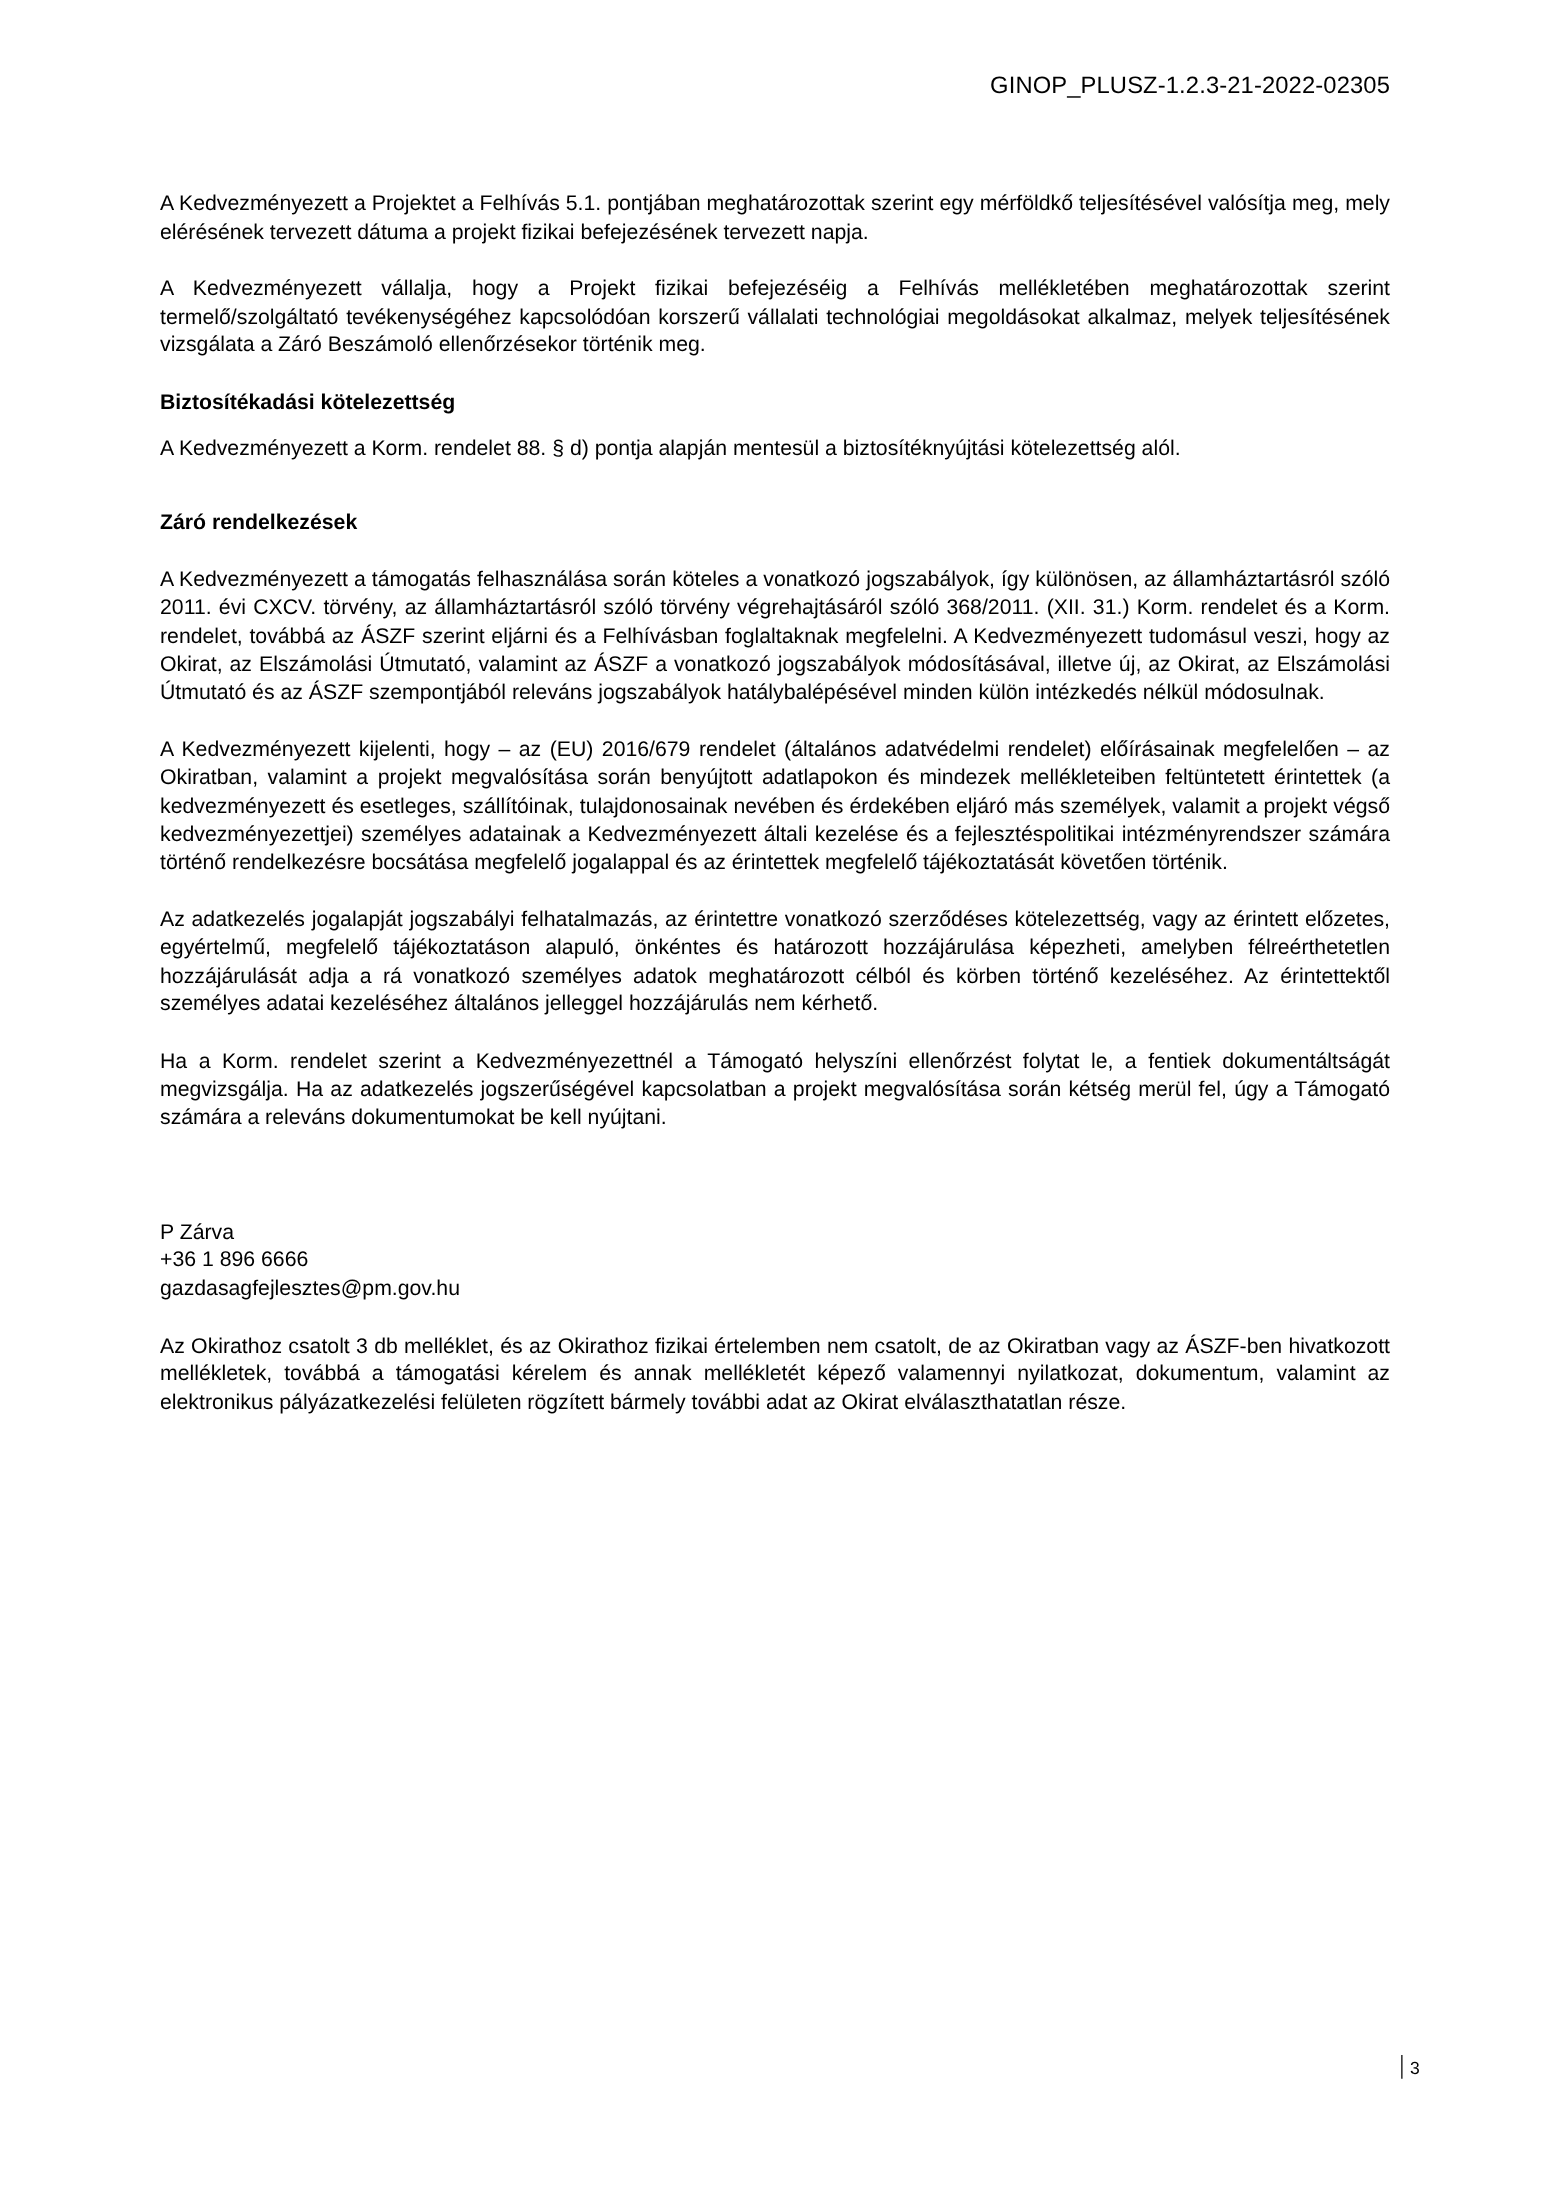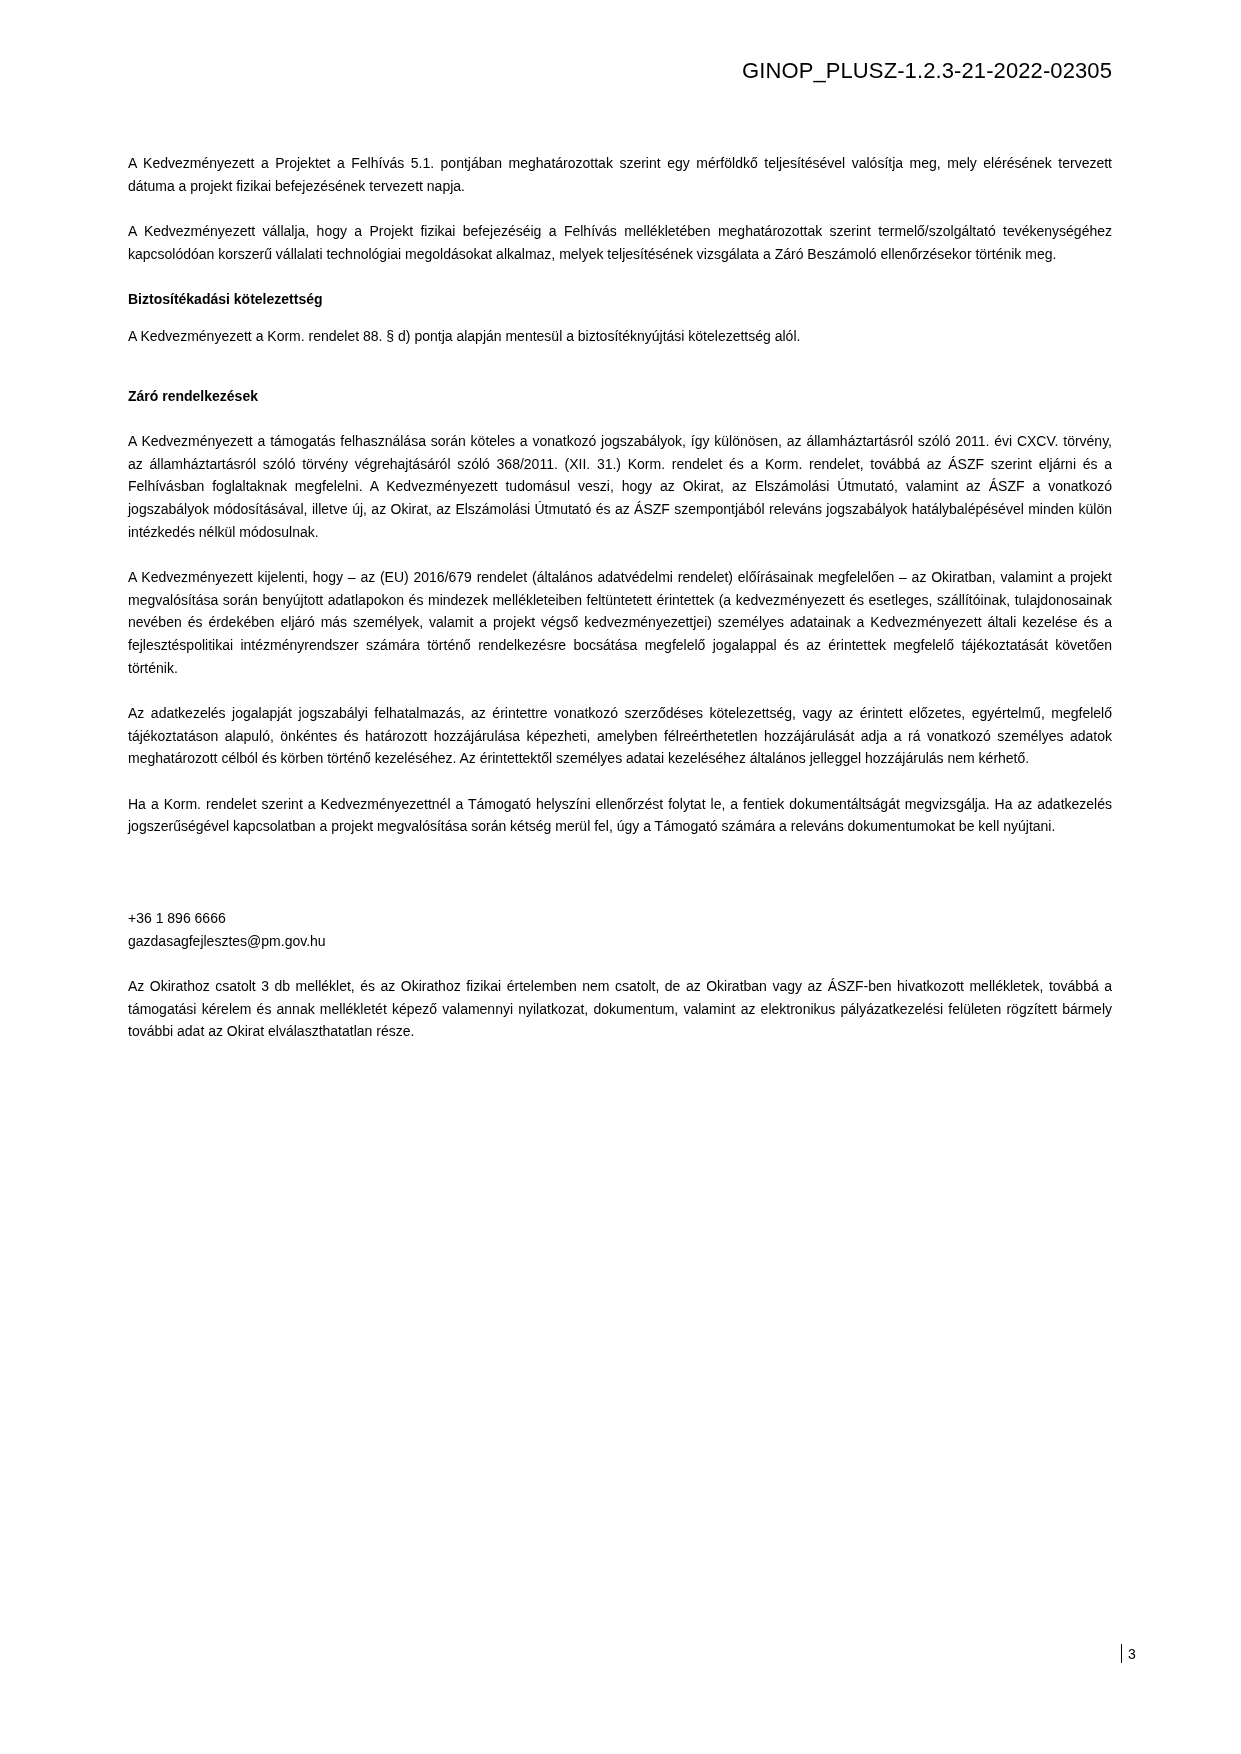--- a/index.html
+++ b/index.html
@@ -9,7 +9,7 @@
     }
     .header-id {
       position: absolute; top: 58px; right: 129px;
-      font-size: 22px; letter-spacing: 0.1px;
+      font-size: 19px; letter-spacing: 0.1px;
     }
     .content {
       position: absolute; left: 128px; top: 152px; width: 984px;

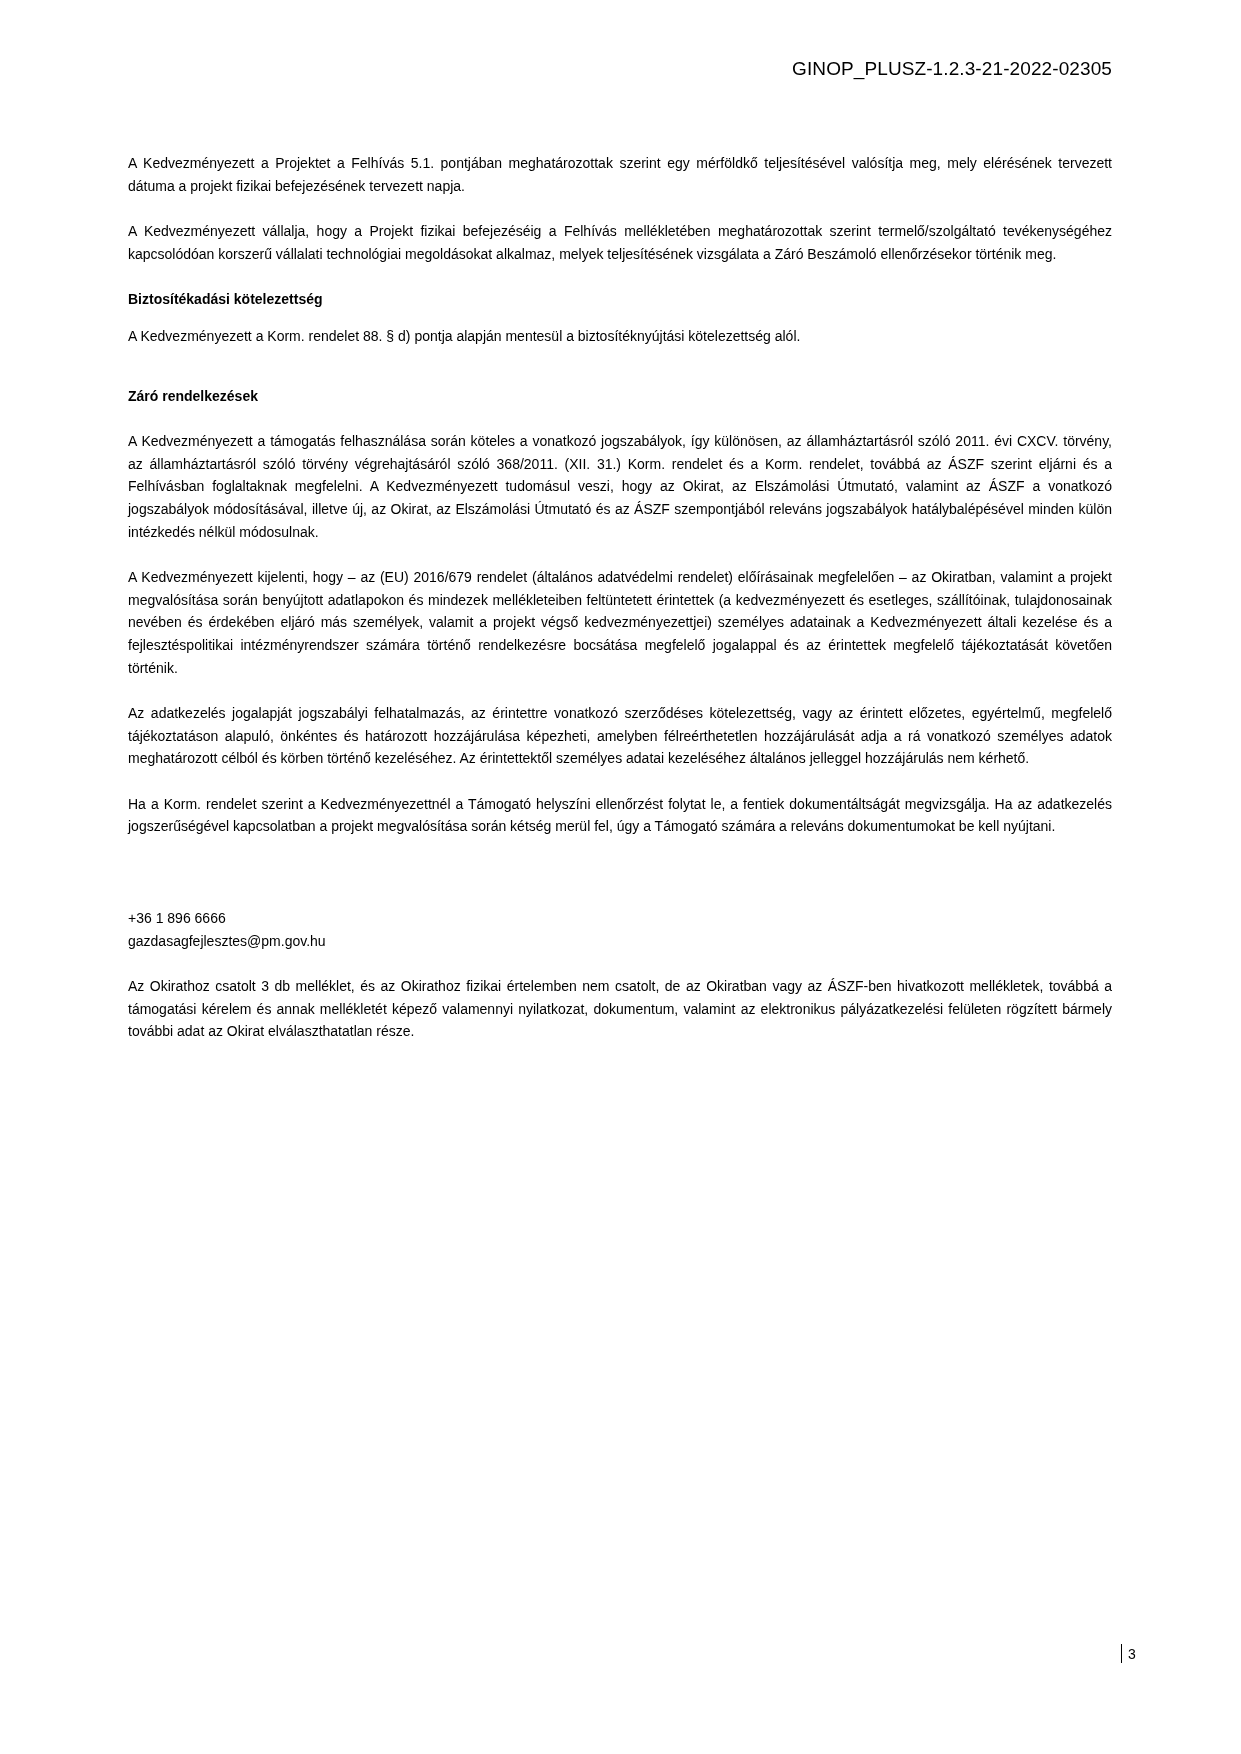--- a/index.html
+++ b/index.html
@@ -13,7 +13,7 @@
     }
     .content {
       position: absolute; left: 128px; top: 152px; width: 984px;
-      font-size: 14px; line-height: 22.6px;
+      font-size: 17px; line-height: 22.6px;
     }
     .p { margin: 0; text-align: justify; }
     .gap-lg { height: 23px; }

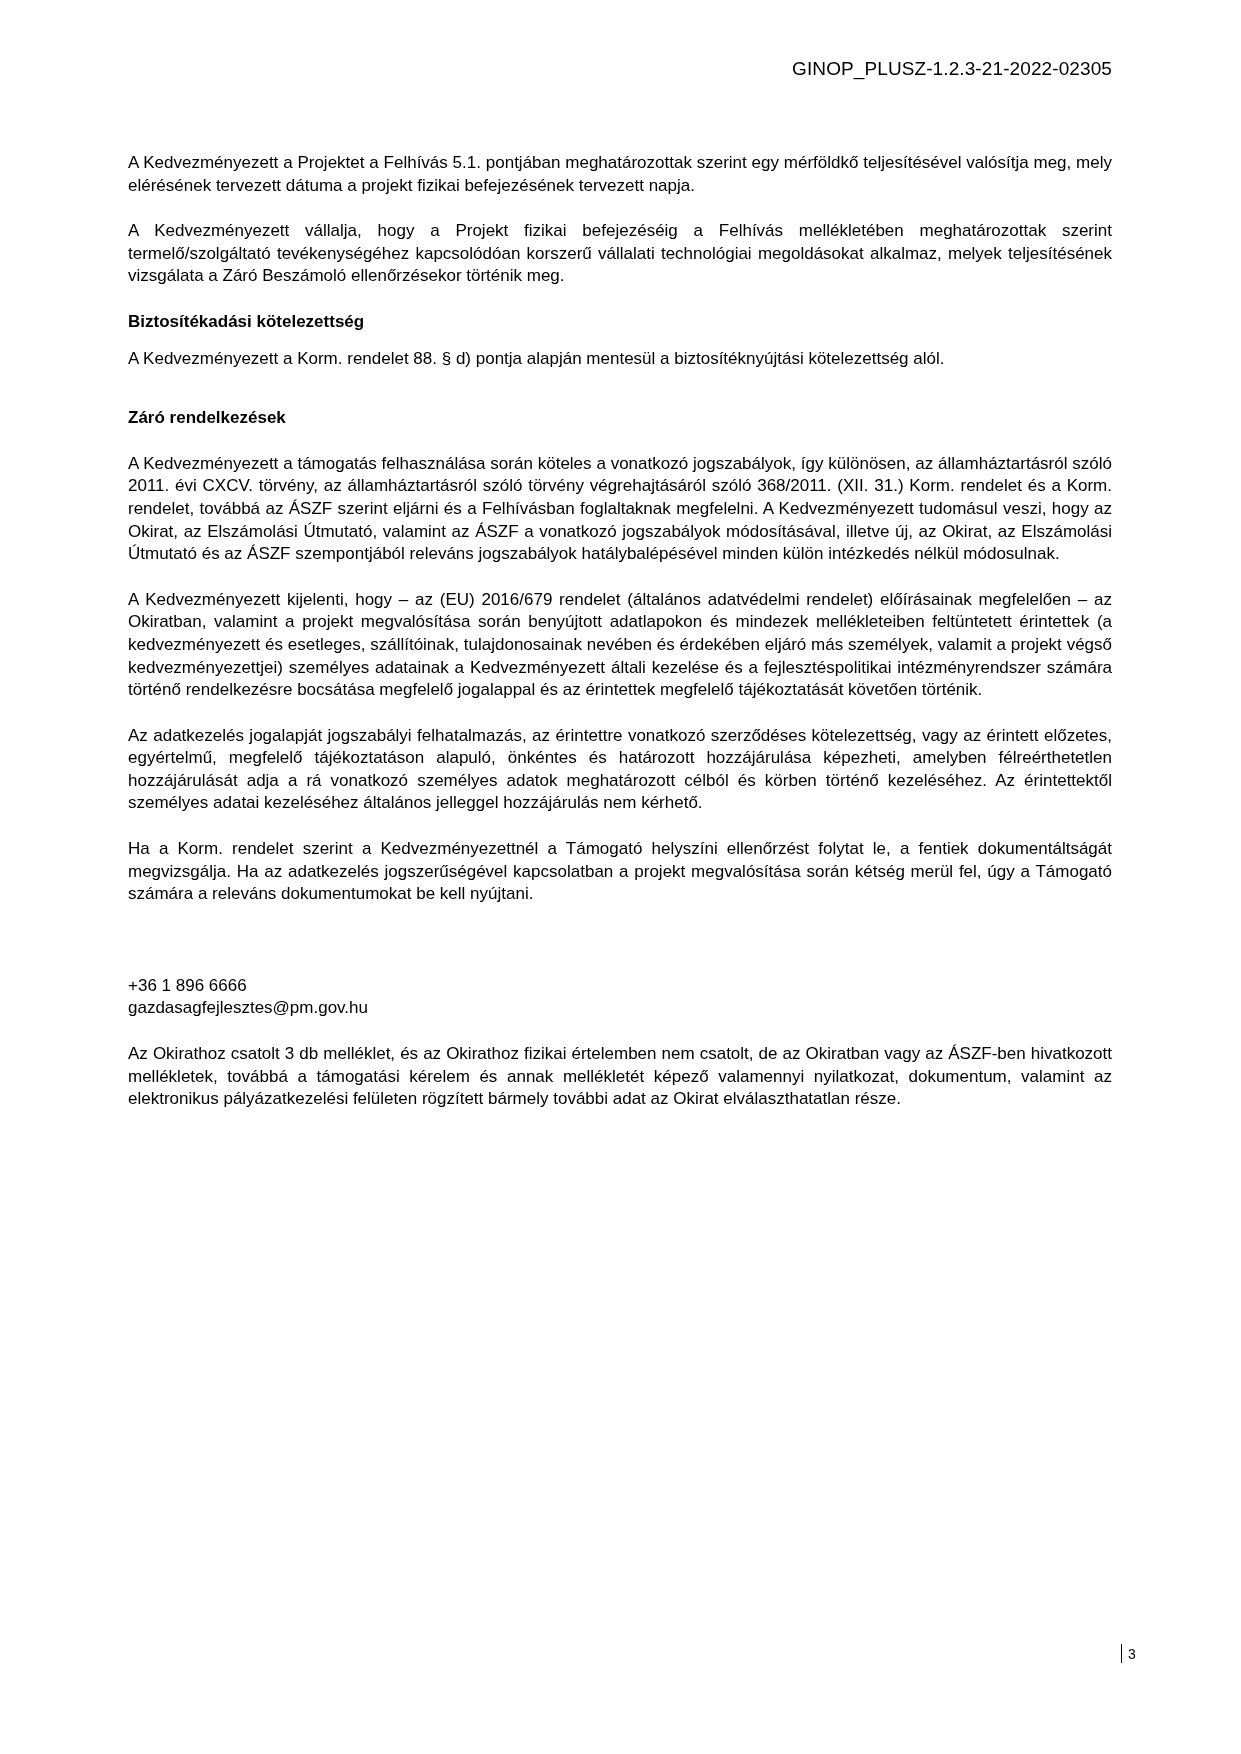--- a/index.html
+++ b/index.html
@@ -57,6 +57,7 @@
   <div class="gap-lg"></div>
   <div class="gap-lg"></div>
   <div>
+    <p class="plain">P Zárva</p>
     <p class="plain">+36 1 896 6666</p>
     <p class="plain">gazdasagfejlesztes@pm.gov.hu</p>
   </div>

